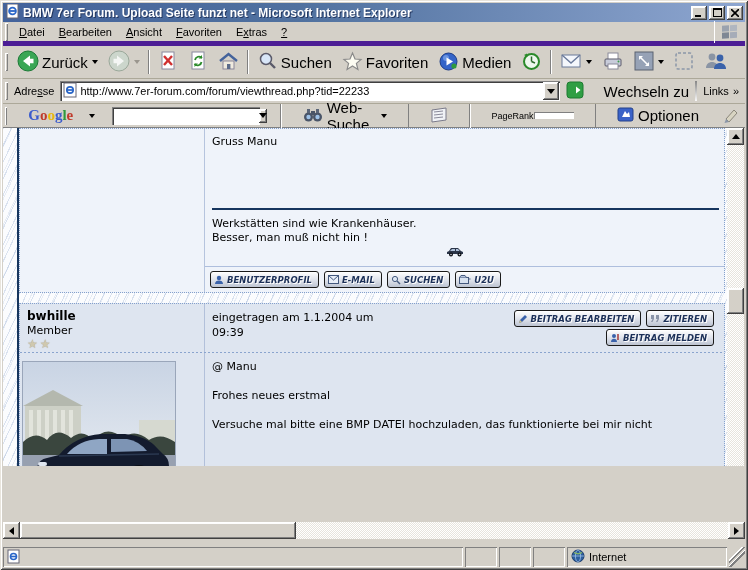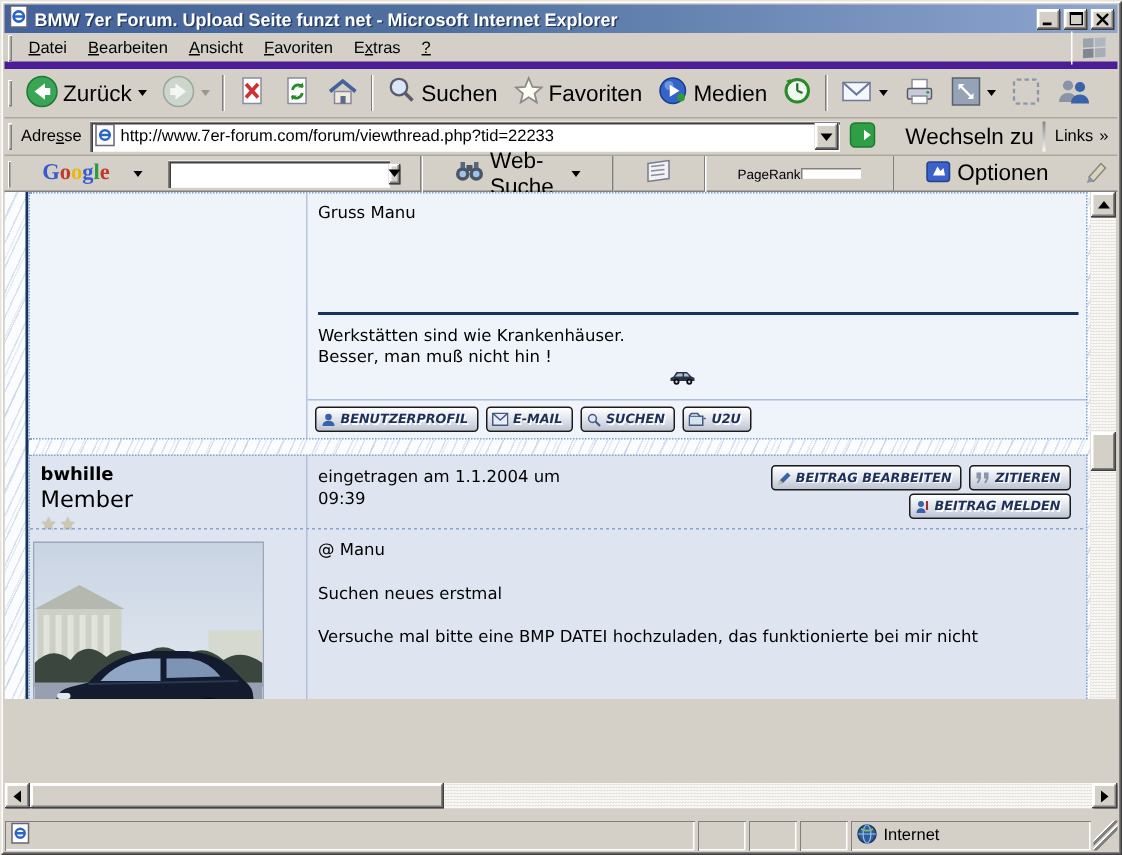--- a/index.html
+++ b/index.html
@@ -72,7 +72,7 @@
   .post2{margin-top:10px;background:#dee5f0;display:grid;grid-template-columns:185px 1fr;grid-template-rows:48px 1px auto;height:227px;}
   .p2-hl{padding:5px 0 0 7px;border-right:1px solid #b2c0da;}
   .p2-author{font-weight:bold;font-size:12px;}
-  .p2-rank{font-size:15px;margin-top:1px;}
+  .p2-rank{font-size:11px;margin-top:1px;}
   .p2-stars{color:#cfc8ae;font-size:12px;letter-spacing:2px;text-shadow:0 0 1px #9a937d;}
   .p2-hr{position:relative;}
   .p2-date{position:absolute;top:6px;left:7px;line-height:15px;}

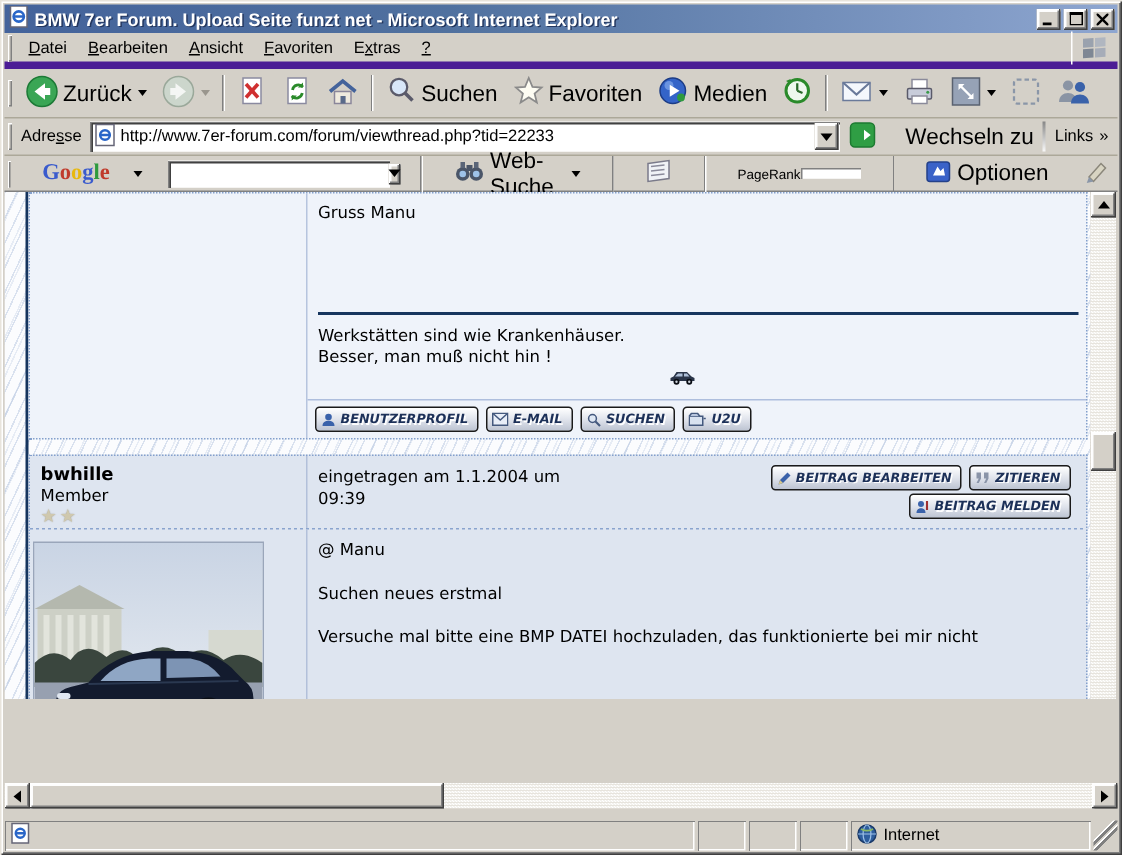--- a/index.html
+++ b/index.html
@@ -497,7 +497,7 @@
           </div>
           <div class="p2-br">
             <div class="m0">@ Manu</div>
-            <div class="m1">Suchen neues erstmal</div>
+            <div class="m1">Frohes neues erstmal</div>
             <div class="m2">Versuche mal bitte eine BMP DATEI hochzuladen, das funktionierte bei mir nicht</div>
             <div class="m3">Gruss</div>
             <div class="m4">Sascha</div>

